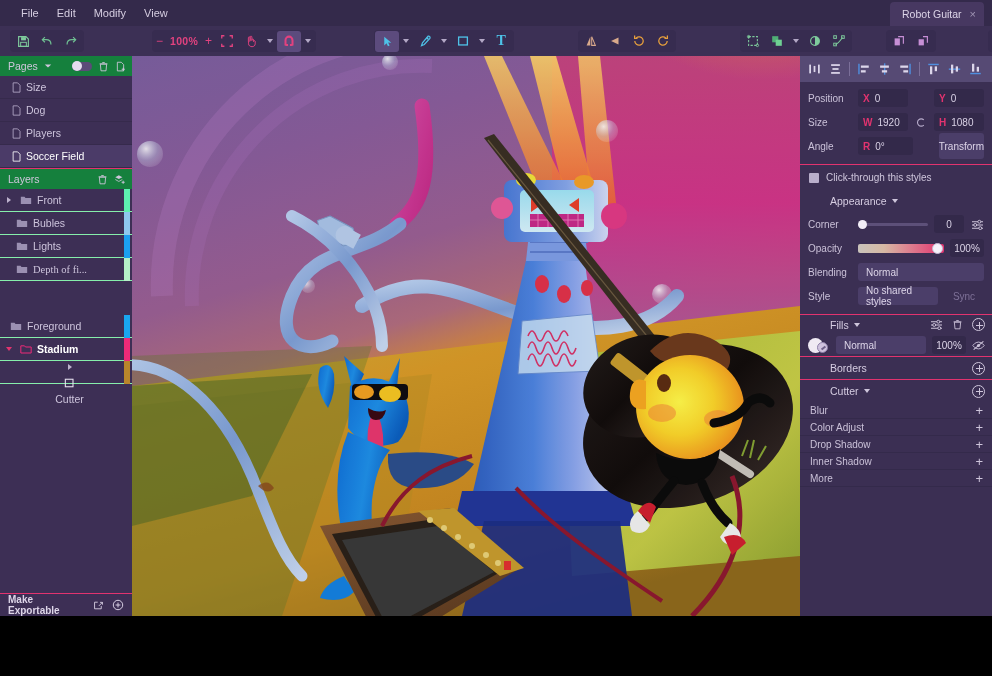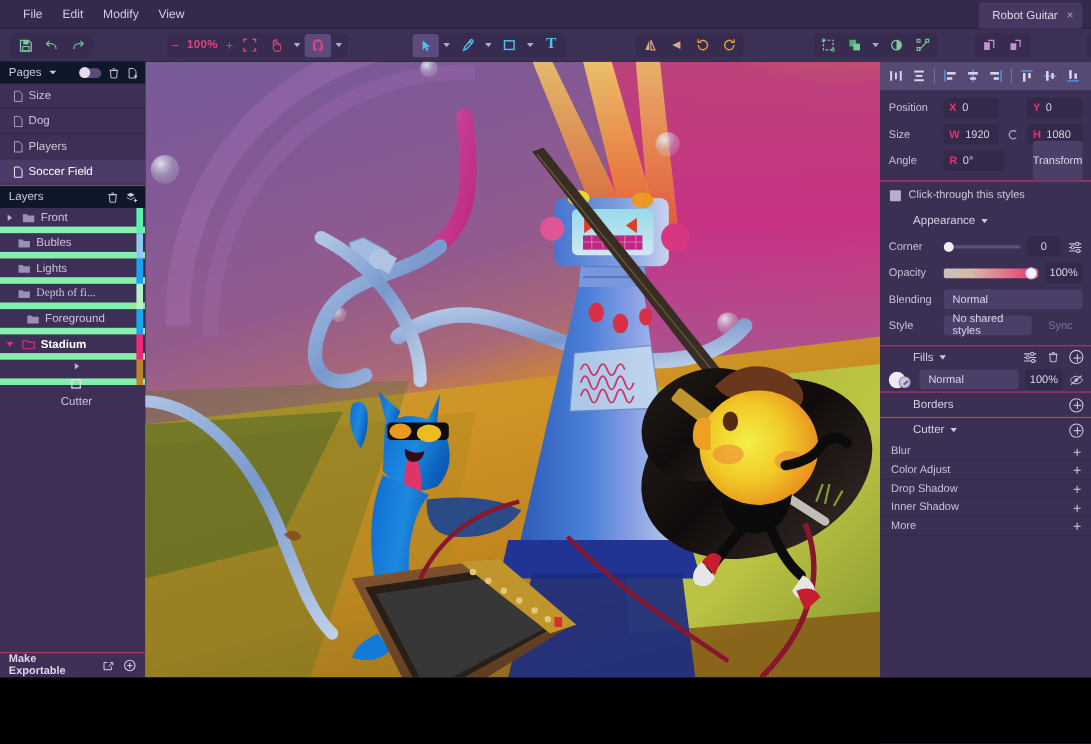--- a/index.html
+++ b/index.html
@@ -61,7 +61,7 @@
   }
   .panelhdr{
     height:20px; display:flex; align-items:center; padding:0 6px 0 8px;
-    background:#0f172a; gap:6px; flex:0 0 auto;
+    background:#15803d; gap:6px; flex:0 0 auto;
   }
   .panelhdr .ttl{ color:#cfc6dc; font-size:10.5px; }
   .panelhdr .spacer{ flex:1; }

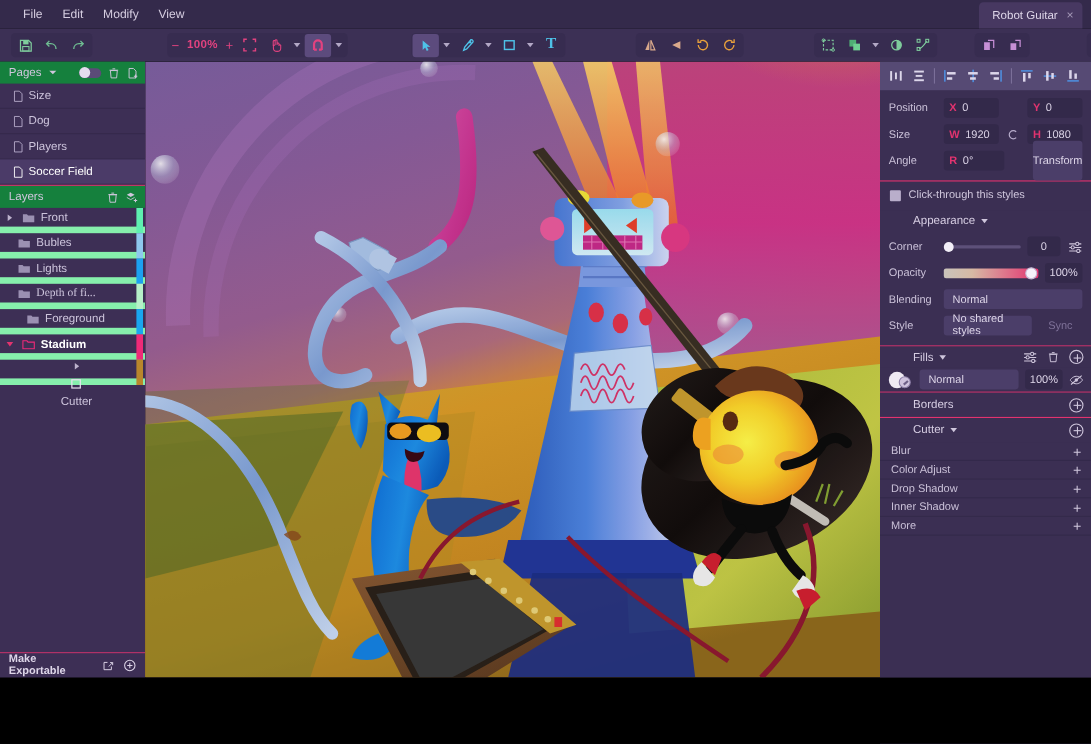--- a/index.html
+++ b/index.html
@@ -137,7 +137,7 @@
   .field .val{ color:#d9d1e5; font-size:10px; }
   .linkicon{ width:14px; flex:0 0 14px; display:flex; align-items:center; justify-content:center; cursor:pointer;}
   .btnflat{
-    height:36px; background:#4b3e69; border-radius:3px; display:flex; align-items:center;
+    height:26px; background:#4b3e69; border-radius:3px; display:flex; align-items:center;
     flex:1 1 0; cursor:pointer;
   }
   .btnflat .val{ color:#ded6e9; font-size:10px; }

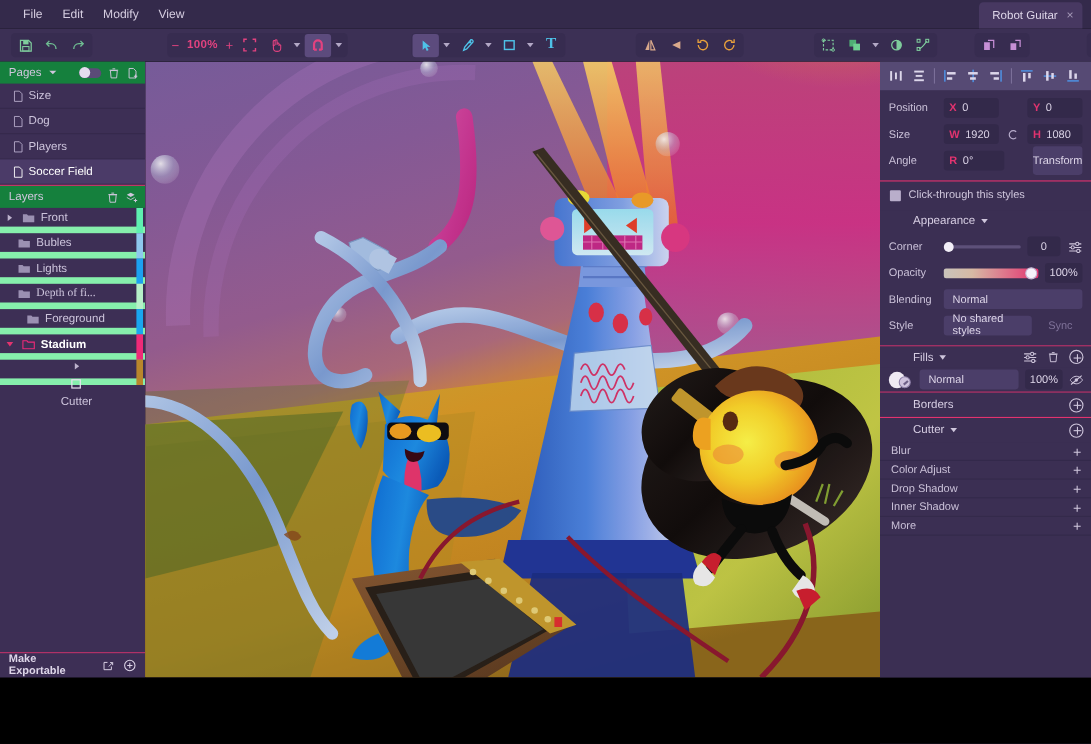--- a/index.html
+++ b/index.html
@@ -90,7 +90,7 @@
   .layerbody{ flex:1 1 auto; overflow:hidden; position:relative; }
   .layerrow{
     height:23px; display:flex; align-items:center; gap:5px; cursor:pointer;
-    border-bottom:6px solid #86efac; position:relative; padding-right:10px;
+    border-bottom:1px solid #86efac; position:relative; padding-right:10px;
   }
   .layerrow .lbl{ color:#cdc4dc; font-size:10.5px; white-space:nowrap; }
   .layerrow.sel .lbl{ color:#fff; font-weight:bold; }

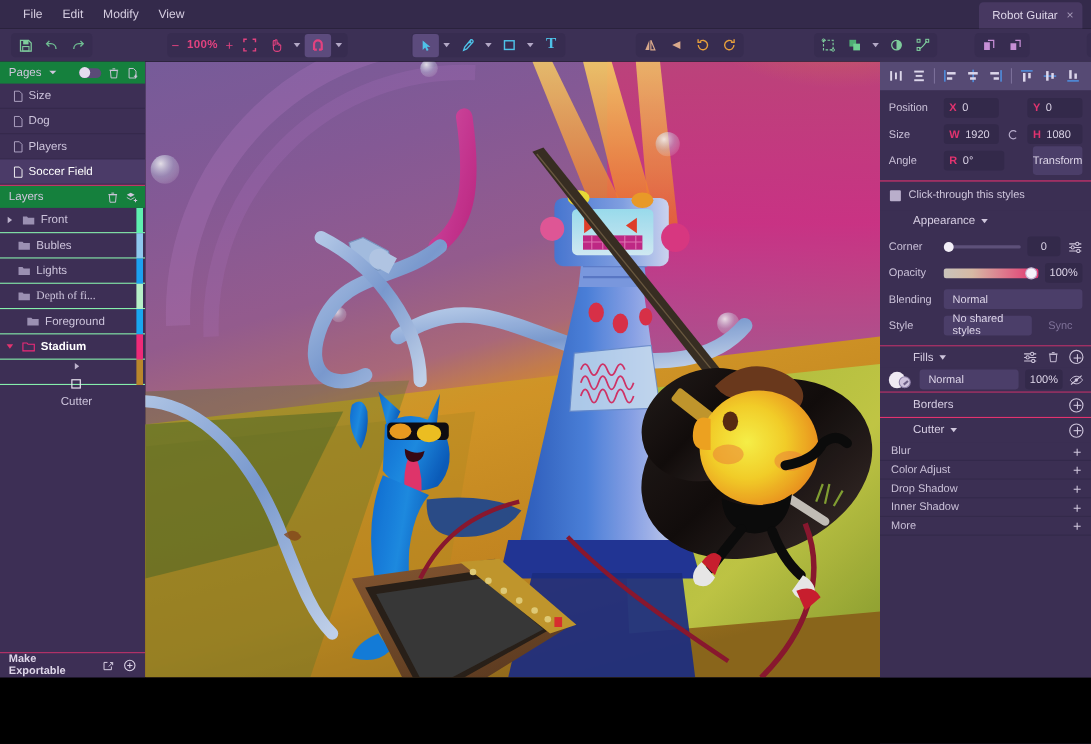--- a/index.html
+++ b/index.html
@@ -508,7 +508,7 @@
         <span class="colorstrip" style="background:#b6f0c8;"></span>
       </div>
 
-      <div class="layerrow" style="padding-left:24px;">
+      <div class="layerrow" style="padding-left:10px;margin-top:34px;">
         <span>
             <svg width="12" height="10" viewBox="0 0 14 12">
               <path d="M.8 2.2h4.4l1.2 1.4h6.8v7.2H.8z" fill="#9b90b2"></path>

